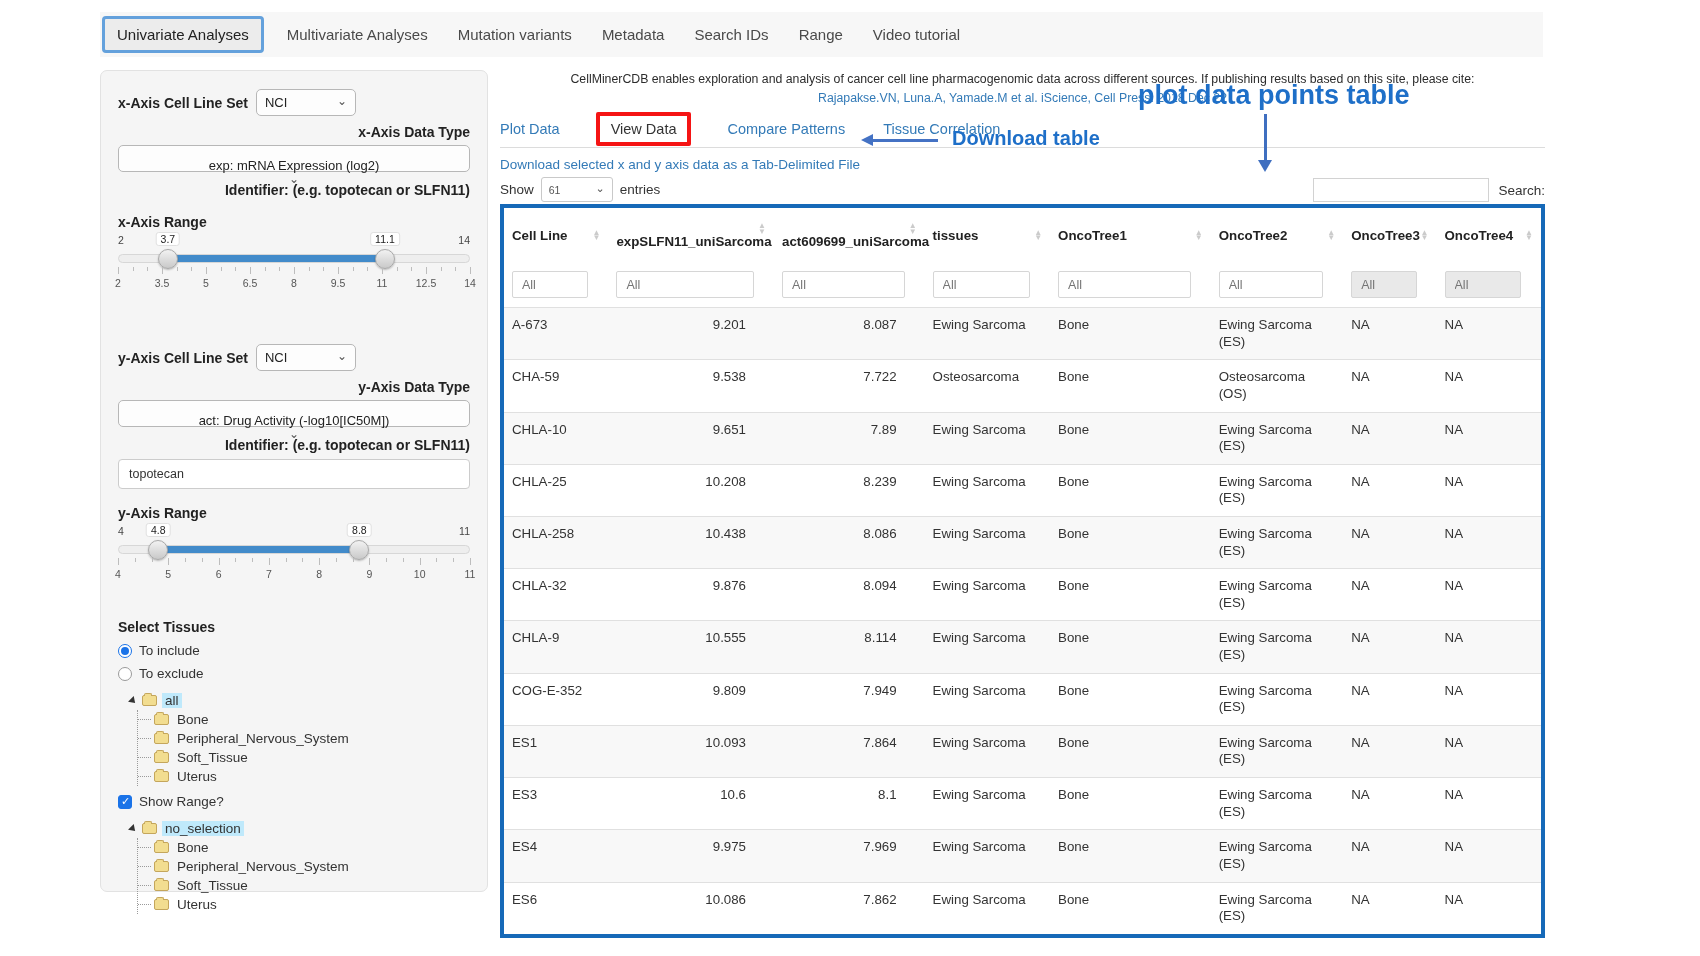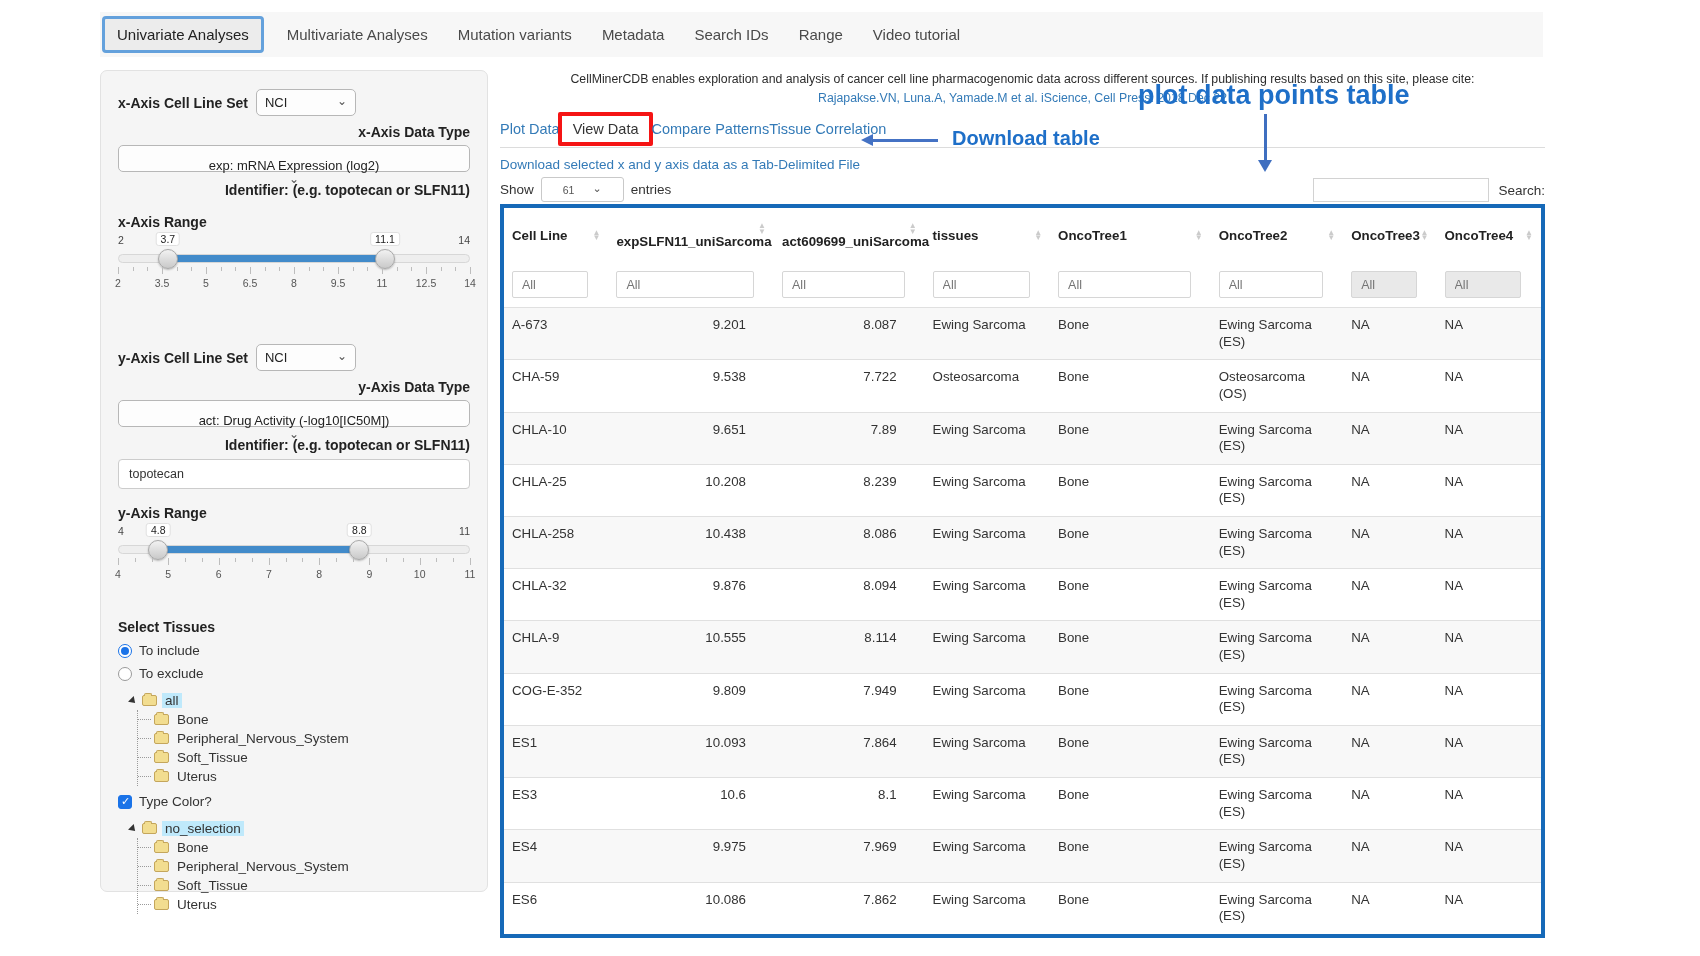--- a/index.html
+++ b/index.html
@@ -80,7 +80,7 @@
   #main { position:absolute; left:500px; top:70px; width:1045px; }
   .cite { text-align:center; font-size:12.3px; color:#2c2c2c; line-height:1.55; }
   .cite a { color:#337ab7; text-decoration:none; cursor:pointer; }
-  #subtabs { display:flex; align-items:center; height:36px; margin-top:3px;
+  #subtabs { display:flex; align-items:center; gap:38px; height:36px; margin-top:3px;
     font-size:14.5px; color:#337ab7; }
   .subtab { cursor:pointer; white-space:nowrap; }
   .subtab.active { color:#333; }

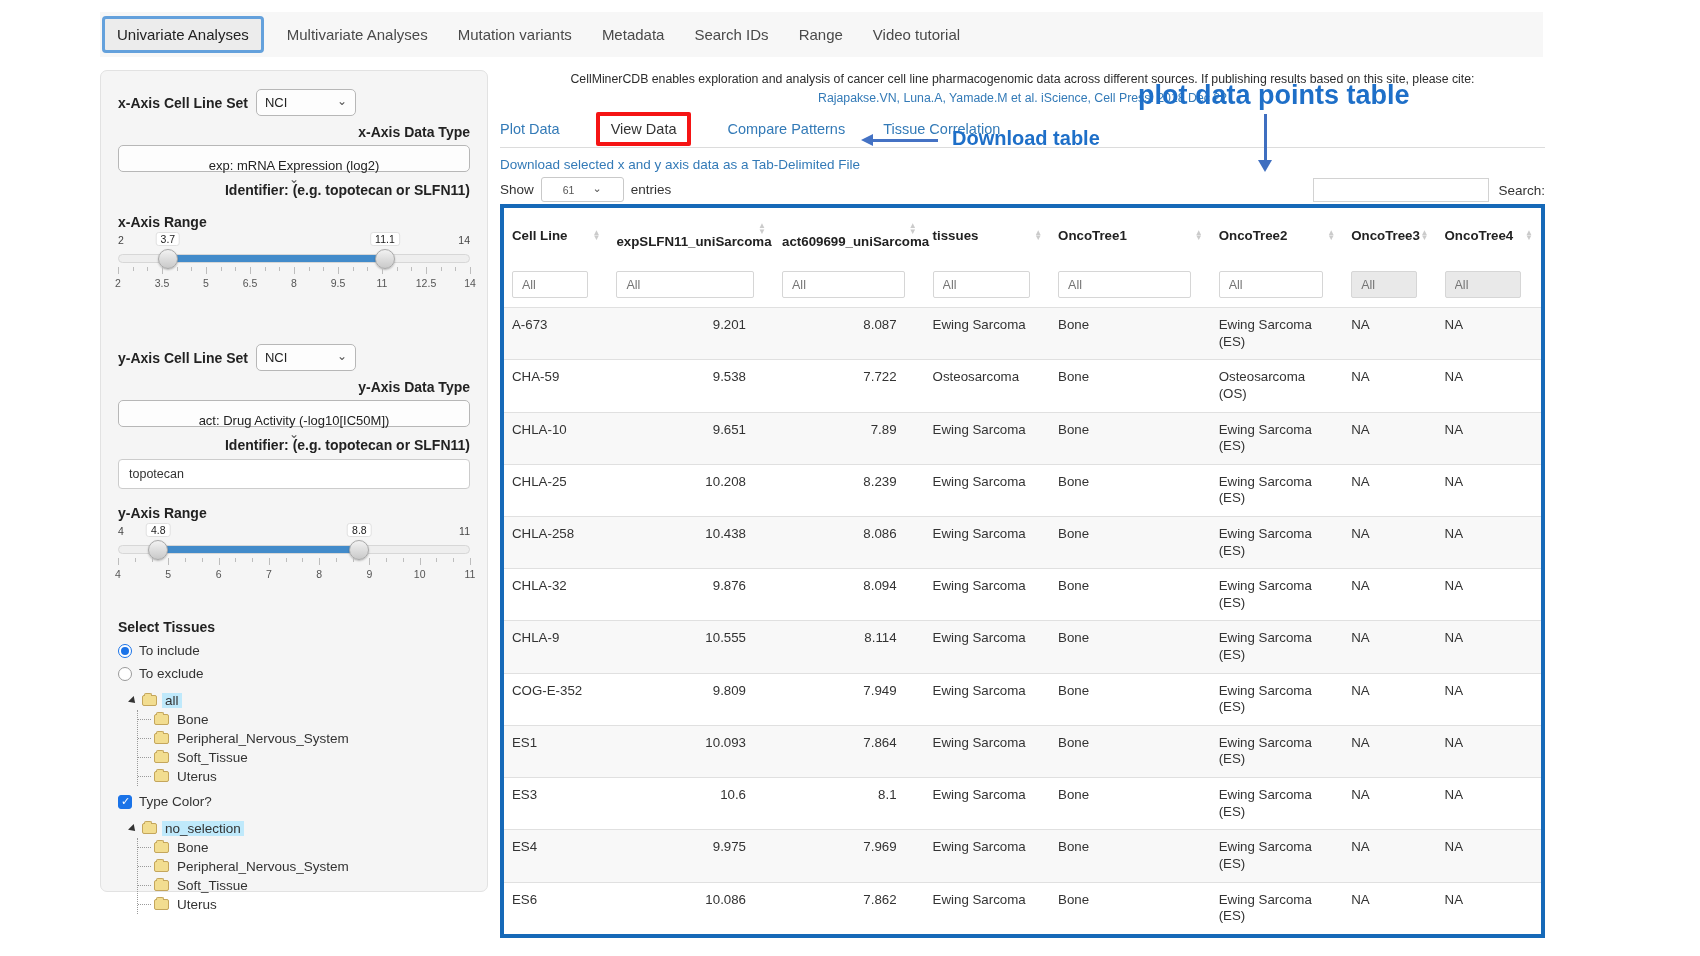--- a/index.html
+++ b/index.html
@@ -91,9 +91,9 @@
   .controls { display:flex; justify-content:space-between; align-items:flex-end; margin-bottom:1px;
     font-size:13.5px; color:#333; }
   .controls .left { display:flex; align-items:center; }
-  .entries-select { width:83px; height:25px; border:1px solid #c9c9c9; border-radius:3px;
+  .entries-select { width:72px; height:25px; border:1px solid #c9c9c9; border-radius:3px;
     background:#fff; display:inline-flex; align-items:center; justify-content:space-between;
-    padding:0 21px; font-size:10.5px; color:#555; margin:0 7px; cursor:pointer; }
+    padding:0 7px; font-size:10.5px; color:#555; margin:0 7px; cursor:pointer; }
   .entries-select .chev::after { content:"⌄"; color:#555; font-size:11px; position:relative; top:-1px; }
   .controls .right { display:flex; align-items:center; gap:9px; }
   #search-input { width:176px; height:24px; border:1px solid #d2d2d2; background:#fff;

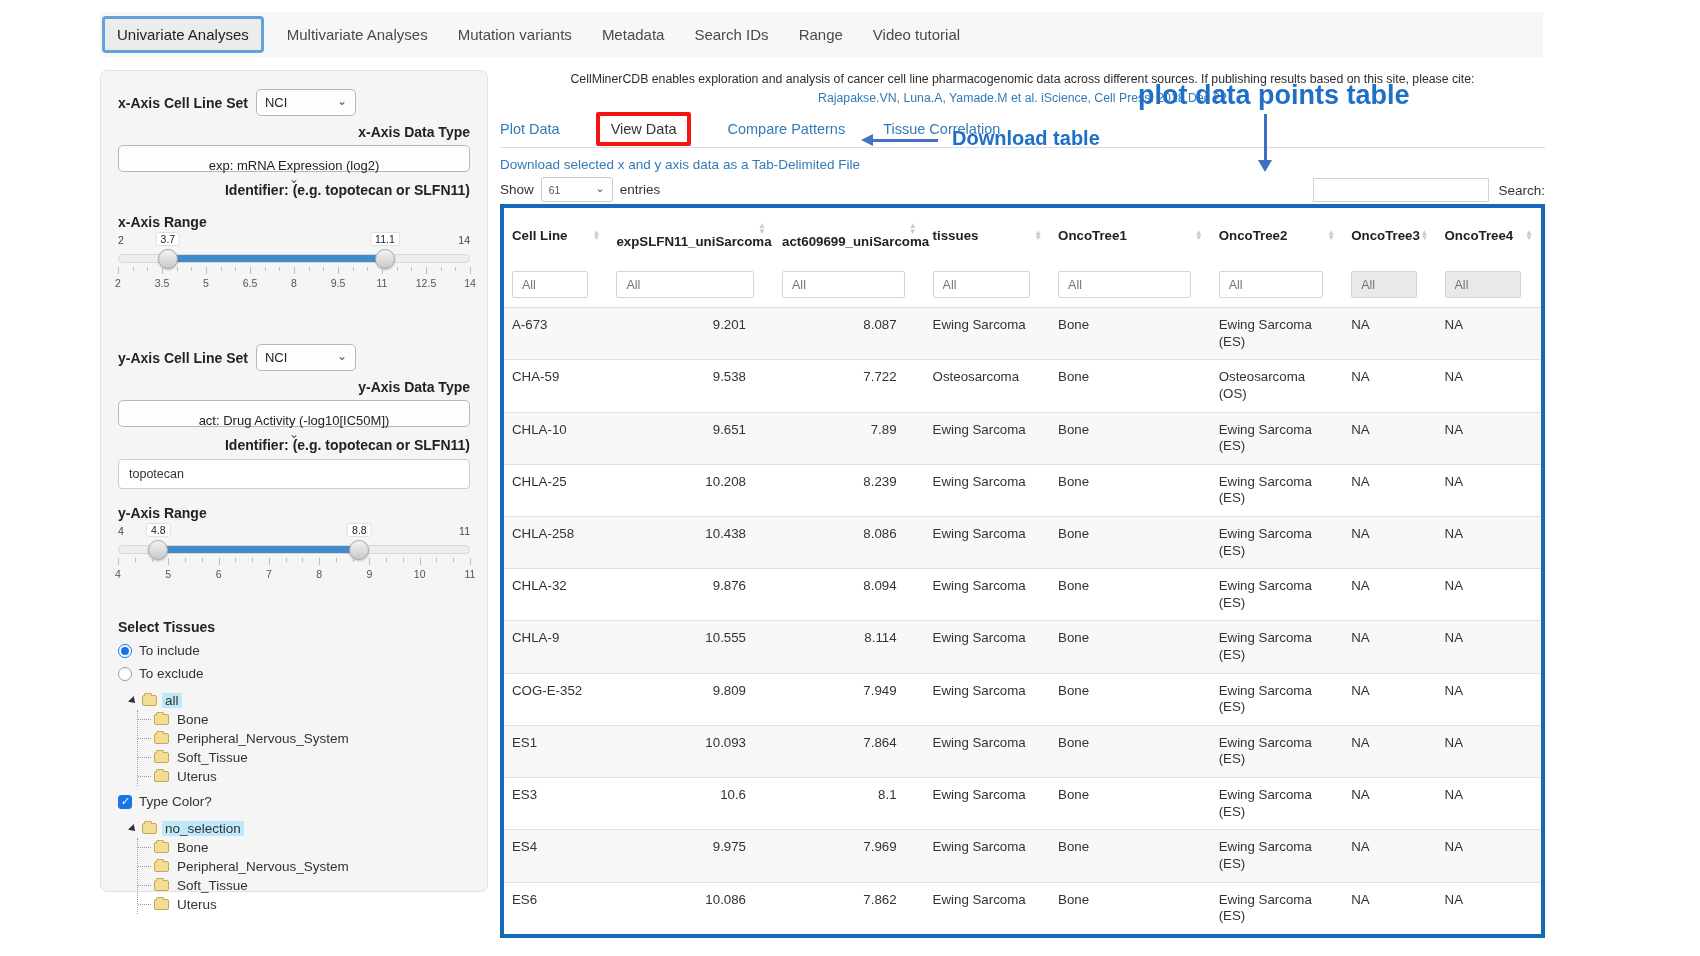--- a/index.html
+++ b/index.html
@@ -310,7 +310,7 @@
       </div>
     <div class="choice-row mt10">
       <span class="checkbox on" id="check-color"></span>
-      <span>Type Color?</span>
+      <span>Show Range?</span>
     </div>
     <div class="tree" id="tree-color">
         <div class="tnode root">

